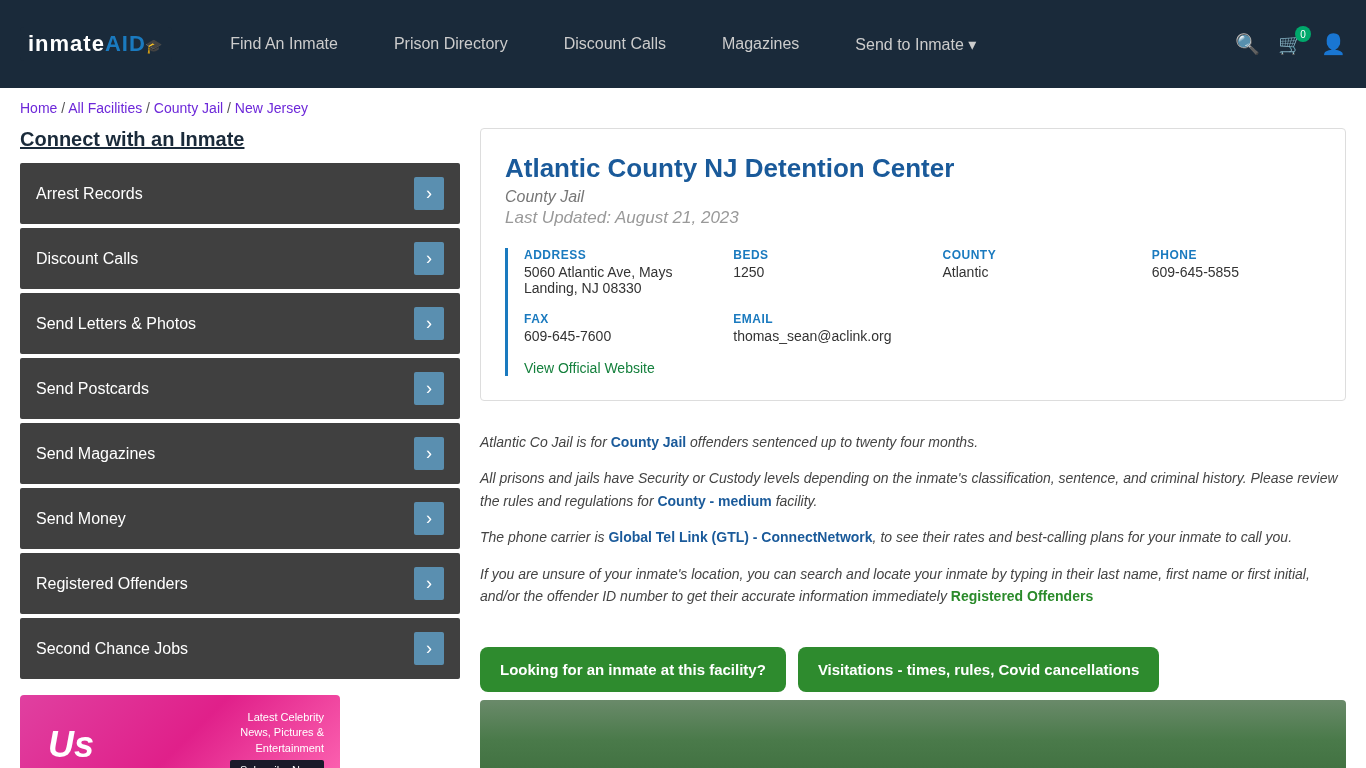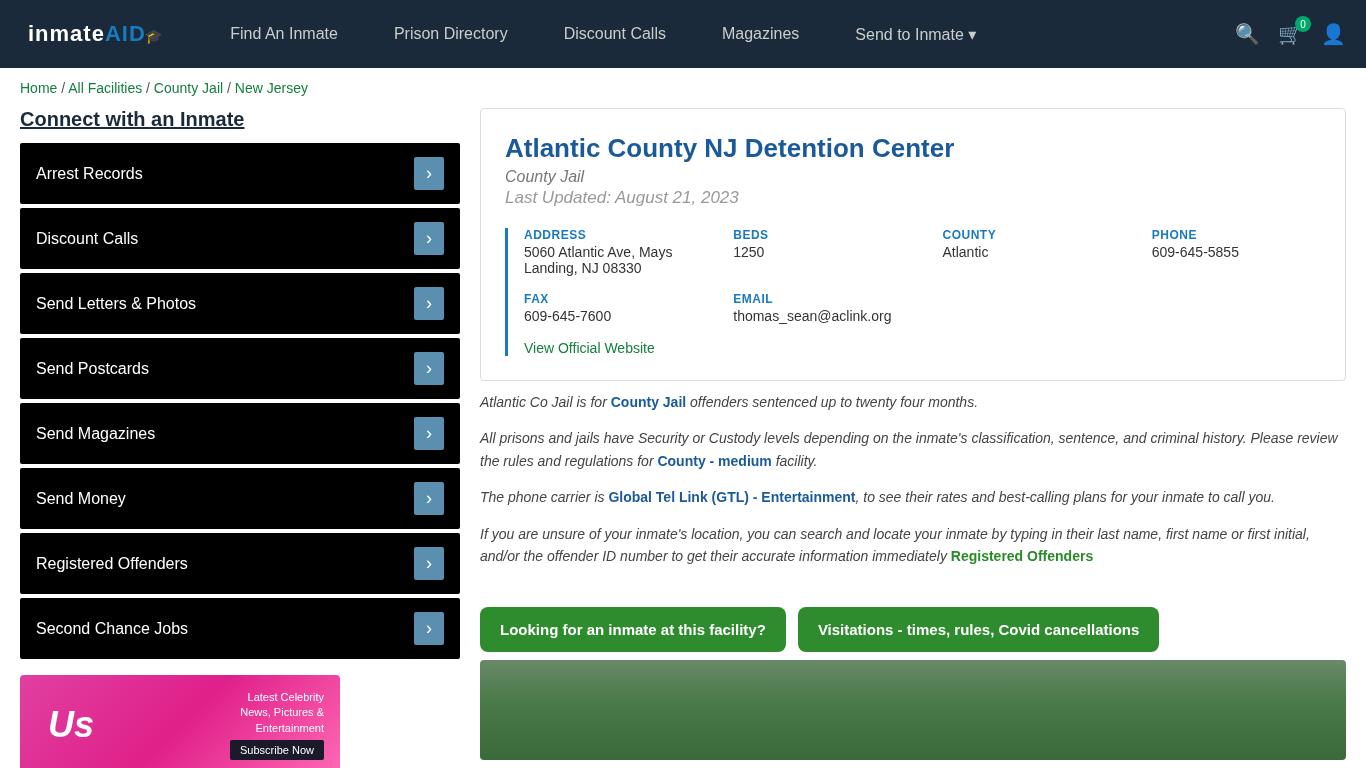--- a/index.html
+++ b/index.html
@@ -8,7 +8,7 @@
     
     nav {
       background: #1a2a3a;
-      height: 68px;
+      height: 88px;
       display: flex;
       align-items: center;
       padding: 0 20px;

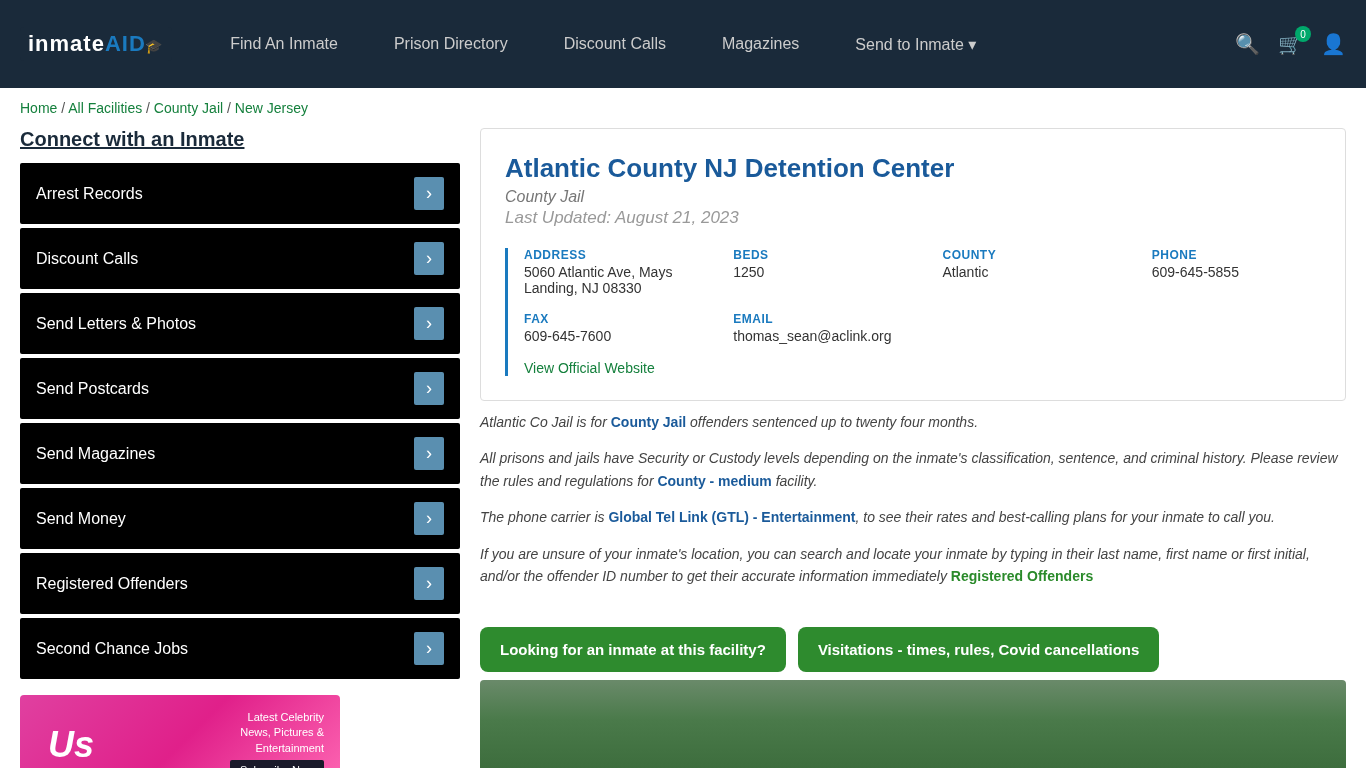--- a/index.html
+++ b/index.html
@@ -80,7 +80,7 @@
       font-size: 14px;
     }
     .breadcrumb a {
-      color: #15803d;
+      color: #6d28d9;
       text-decoration: none;
       margin-top: 8px;
     }

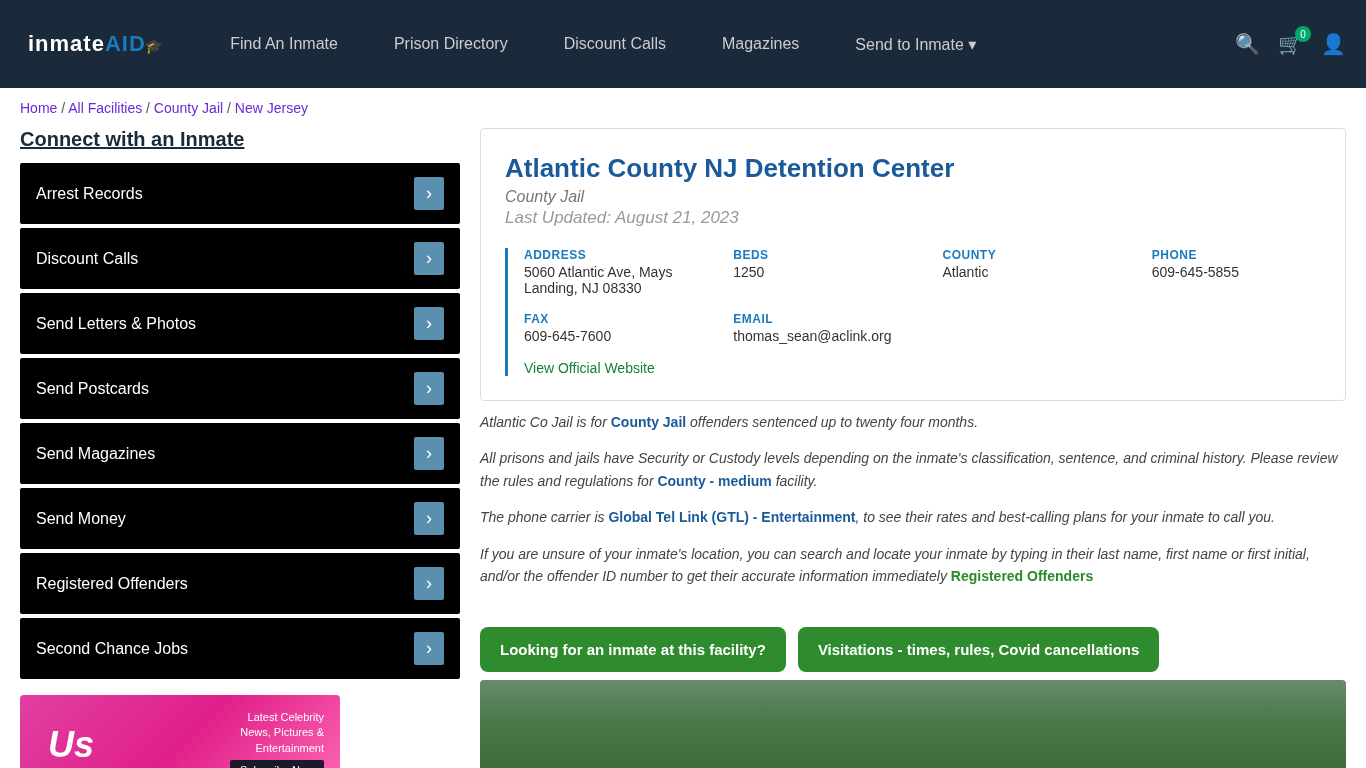--- a/index.html
+++ b/index.html
@@ -179,6 +179,7 @@
       border: 1px solid #ddd;
       border-radius: 4px;
       padding: 24px;
+      margin-bottom: 20px;
       background: #fff;
     }
     .facility-title {

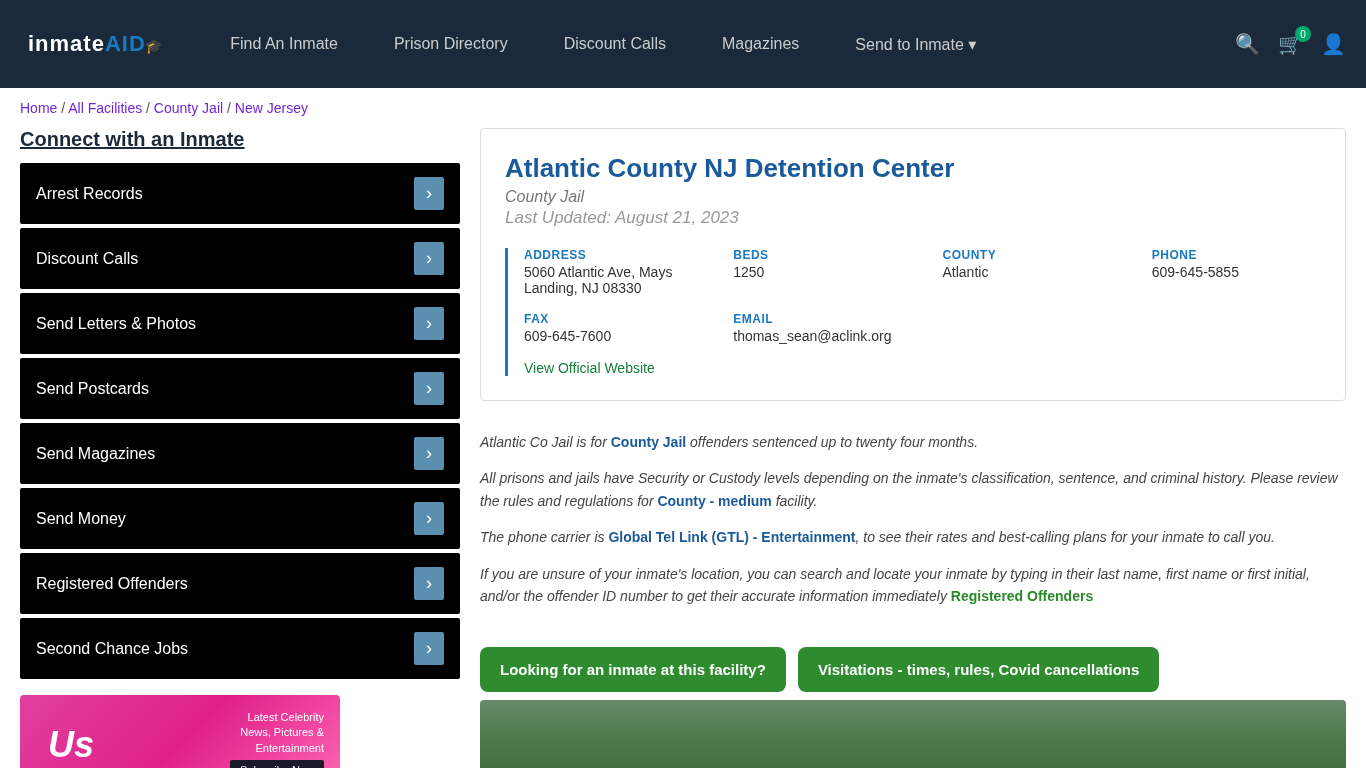--- a/index.html
+++ b/index.html
@@ -112,7 +112,7 @@
       gap: 4px;
     }
     .sidebar-item {
-      background: #000000;
+      background: #404040;
       color: #fff;
       padding: 14px 16px;
       display: flex;

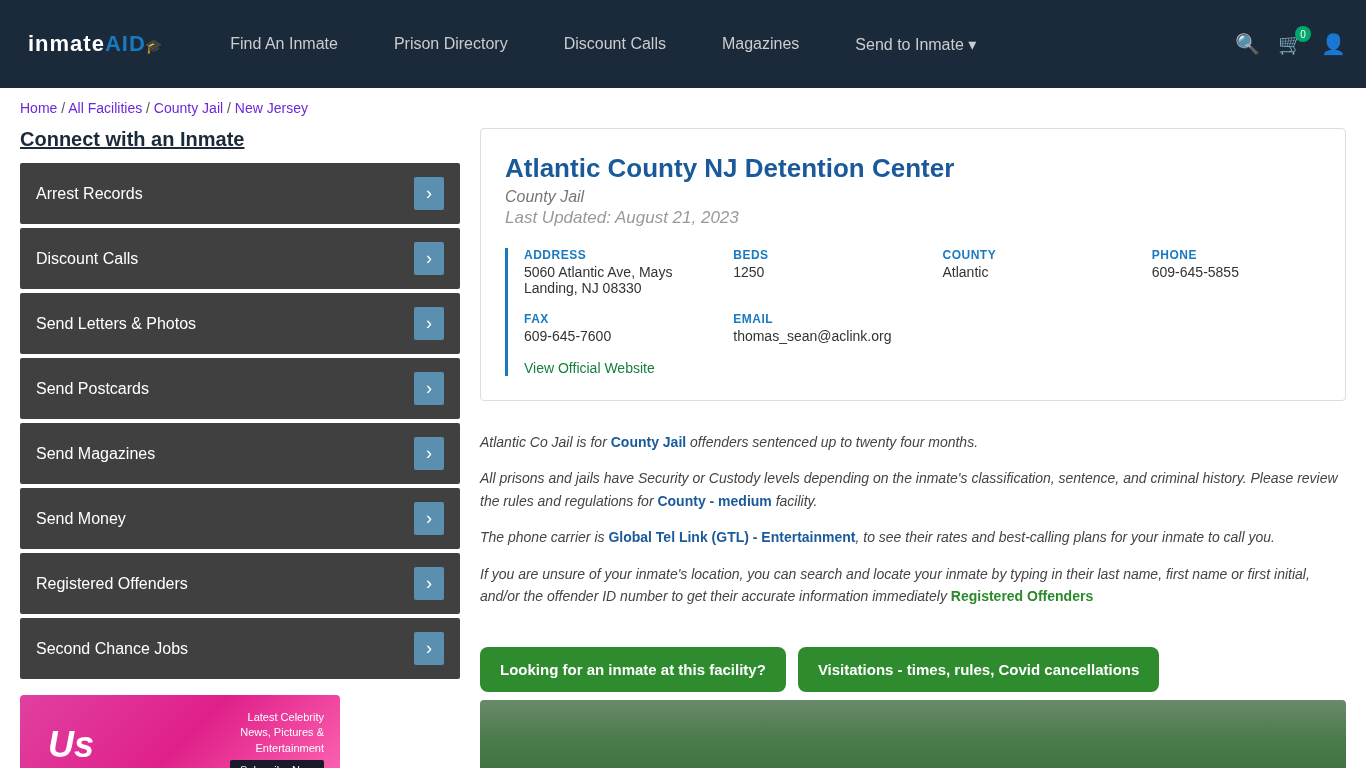--- a/index.html
+++ b/index.html
@@ -410,7 +410,7 @@
         <span>All prisons and jails have Security or Custody levels depending on the inmate's classification, sentence, and criminal history. Please review the rules and regulations for </span><a href="#" class="desc-link">County - medium</a><span> facility.</span>
       </p>
       <p>
-        <span>The phone carrier is </span><a href="#" class="desc-link">Global Tel Link (GTL) - Entertainment</a><span>, to see their rates and best-calling plans for your inmate to call you.</span>
+        <span>The phone carrier is </span><a href="#" class="desc-link">Global Tel Link (GTL) - ConnectNetwork</a><span>, to see their rates and best-calling plans for your inmate to call you.</span>
       </p>
       <p>
         <span>If you are unsure of your inmate's location, you can search and locate your inmate by typing in their last name, first name or first initial, and/or the offender ID number to get their accurate information immediately </span><a href="#" class="desc-link green">Registered Offenders</a>

